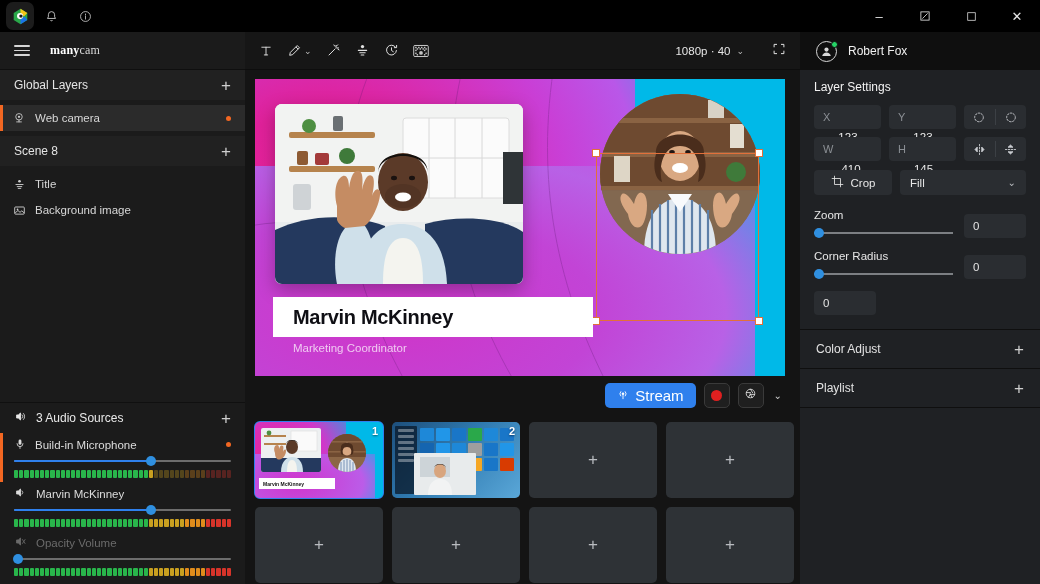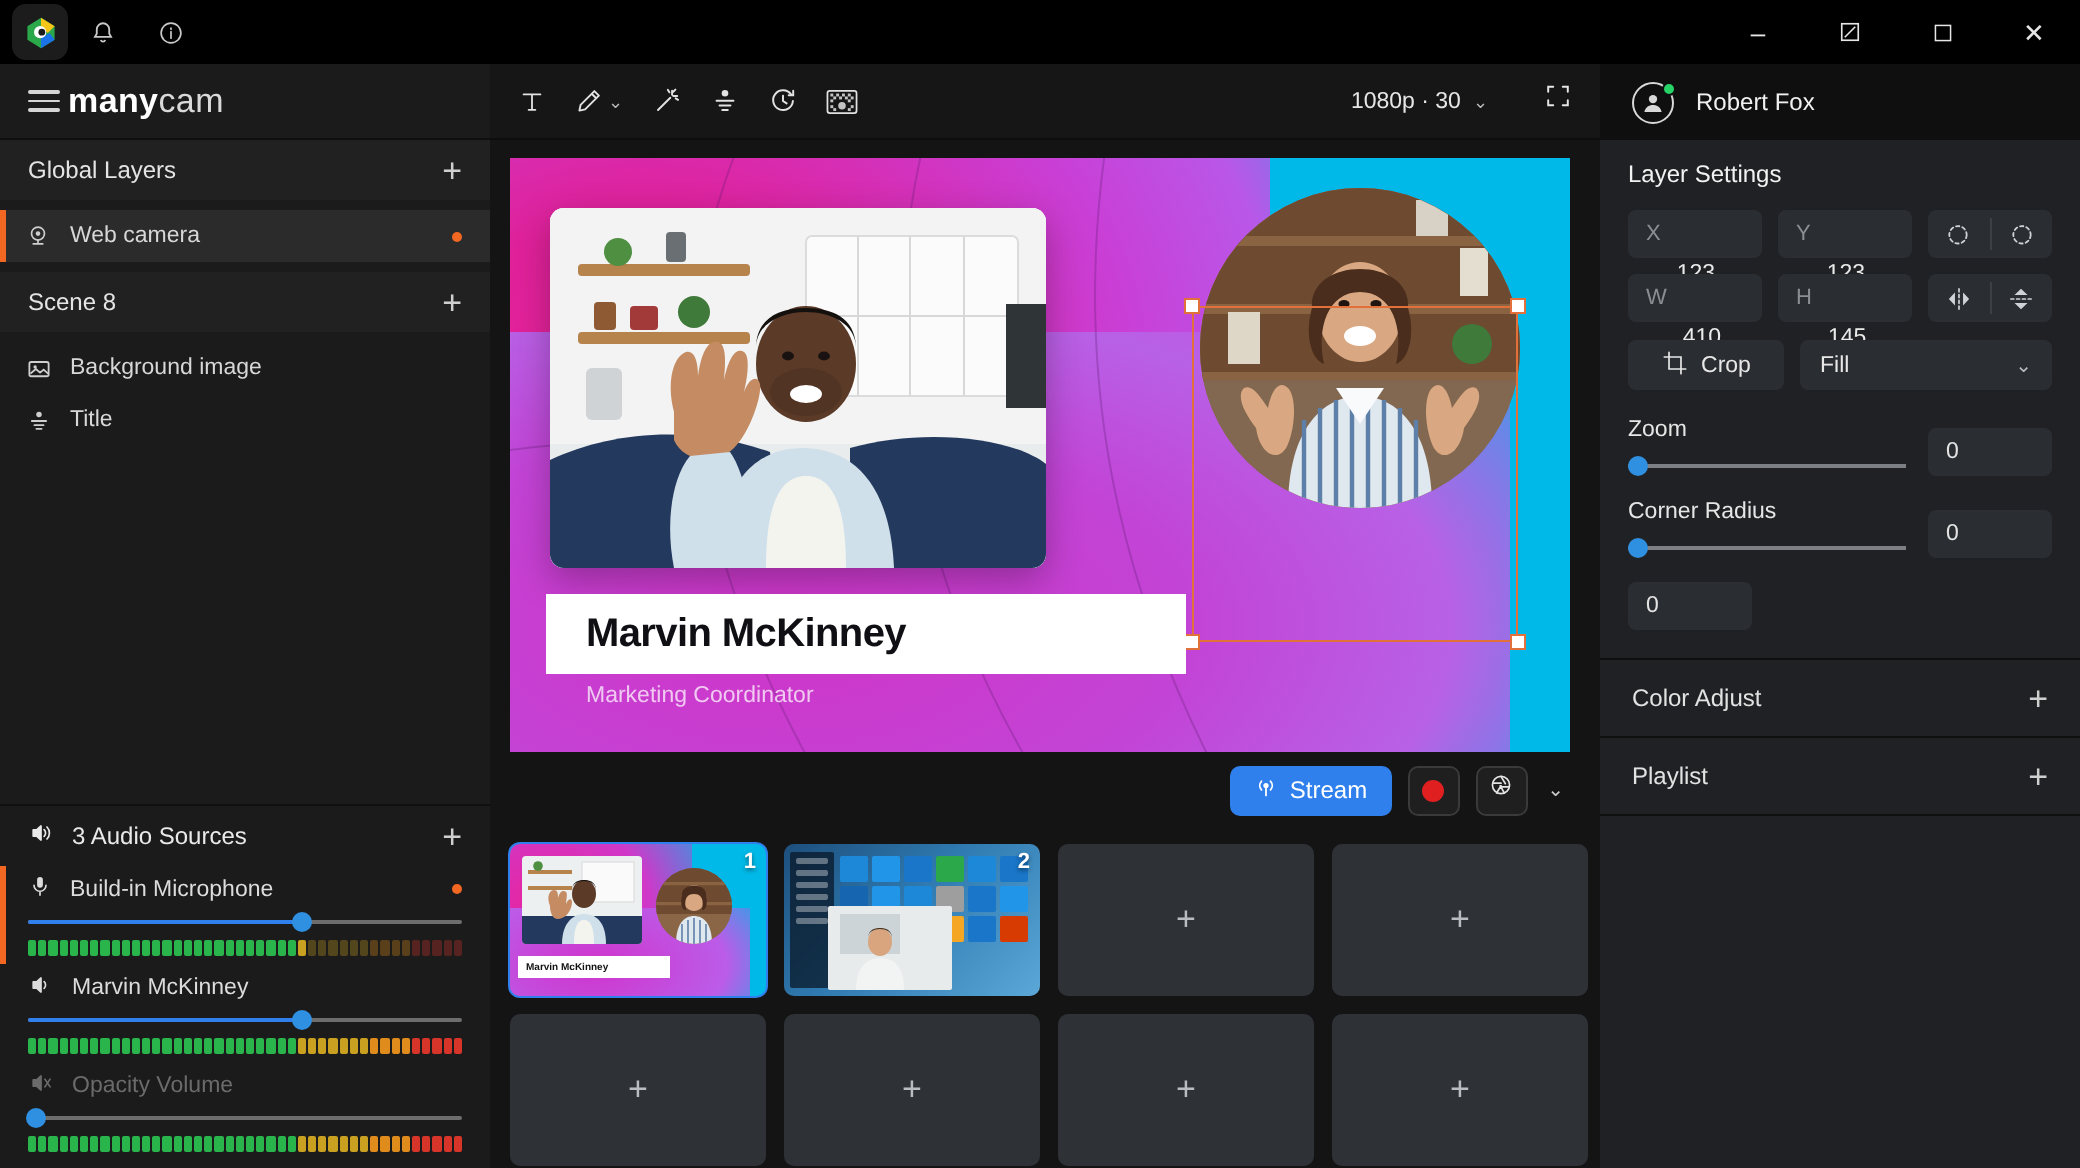--- a/index.html
+++ b/index.html
@@ -42,7 +42,7 @@
   .hamburger { width: 16px; display: flex; flex-direction: column; gap: 3px; }
   .hamburger i { display: block; height: 1.5px; background: #d5d5d5; border-radius: 1px; }
   .brand {
-    margin-left: 4px; font-size: 17px; letter-spacing: .2px; color: #fff;
+    margin-left: 20px; font-size: 12px; letter-spacing: .2px; color: #fff; font-family: Liberation Serif, serif;
   }
   .brand b { font-weight: 700; }
   .brand span { font-weight: 300; color: #d9d9d9; }

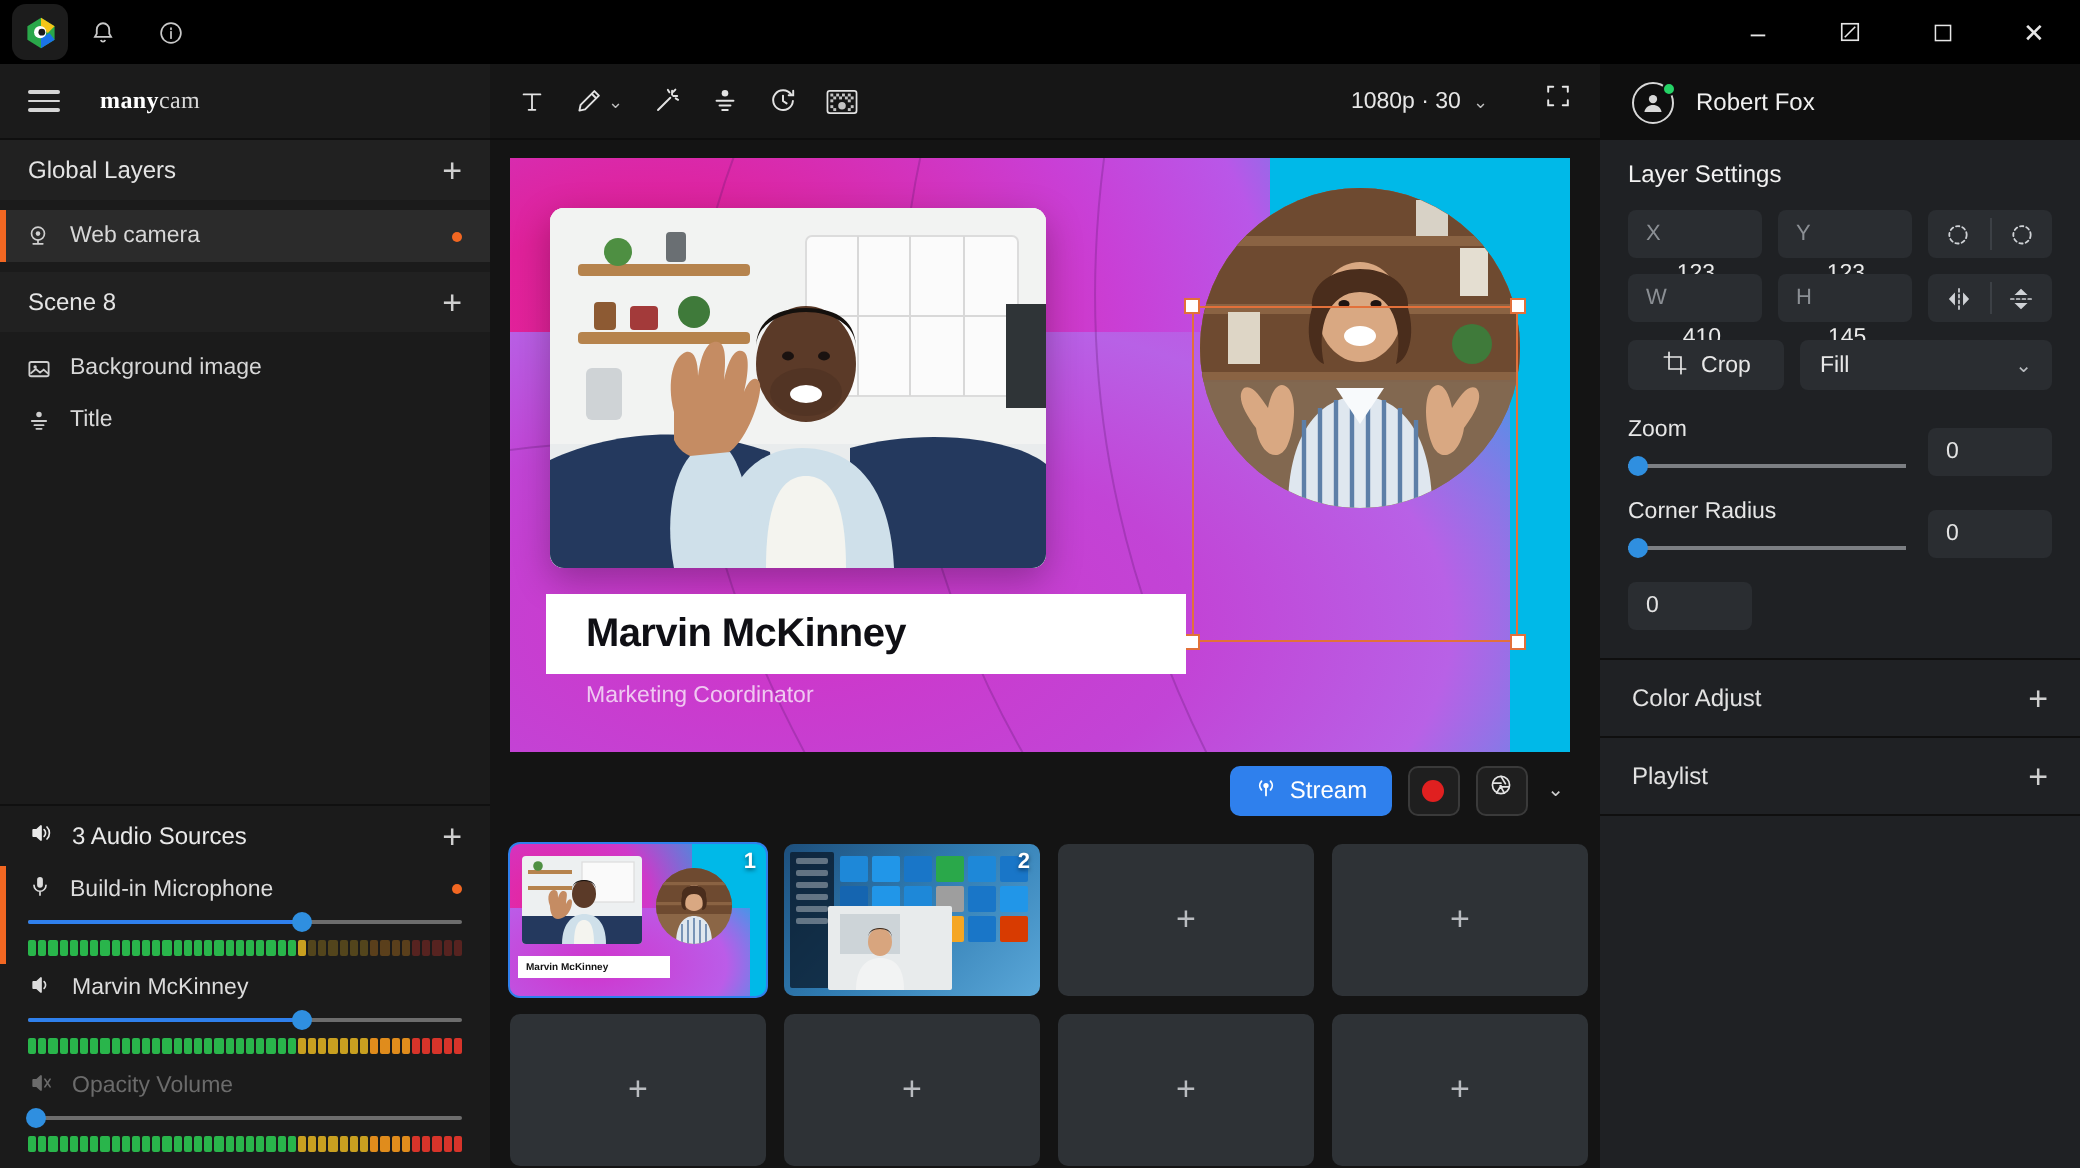--- a/index.html
+++ b/index.html
@@ -619,7 +619,7 @@
       <div class="spacer"></div>
 
       <div class="res-pill">
-        <span>1080p · 30</span>
+        <span>1080p · 40</span>
         <span class="chev">⌄</span>
       </div>
       <span class="fs-icon">

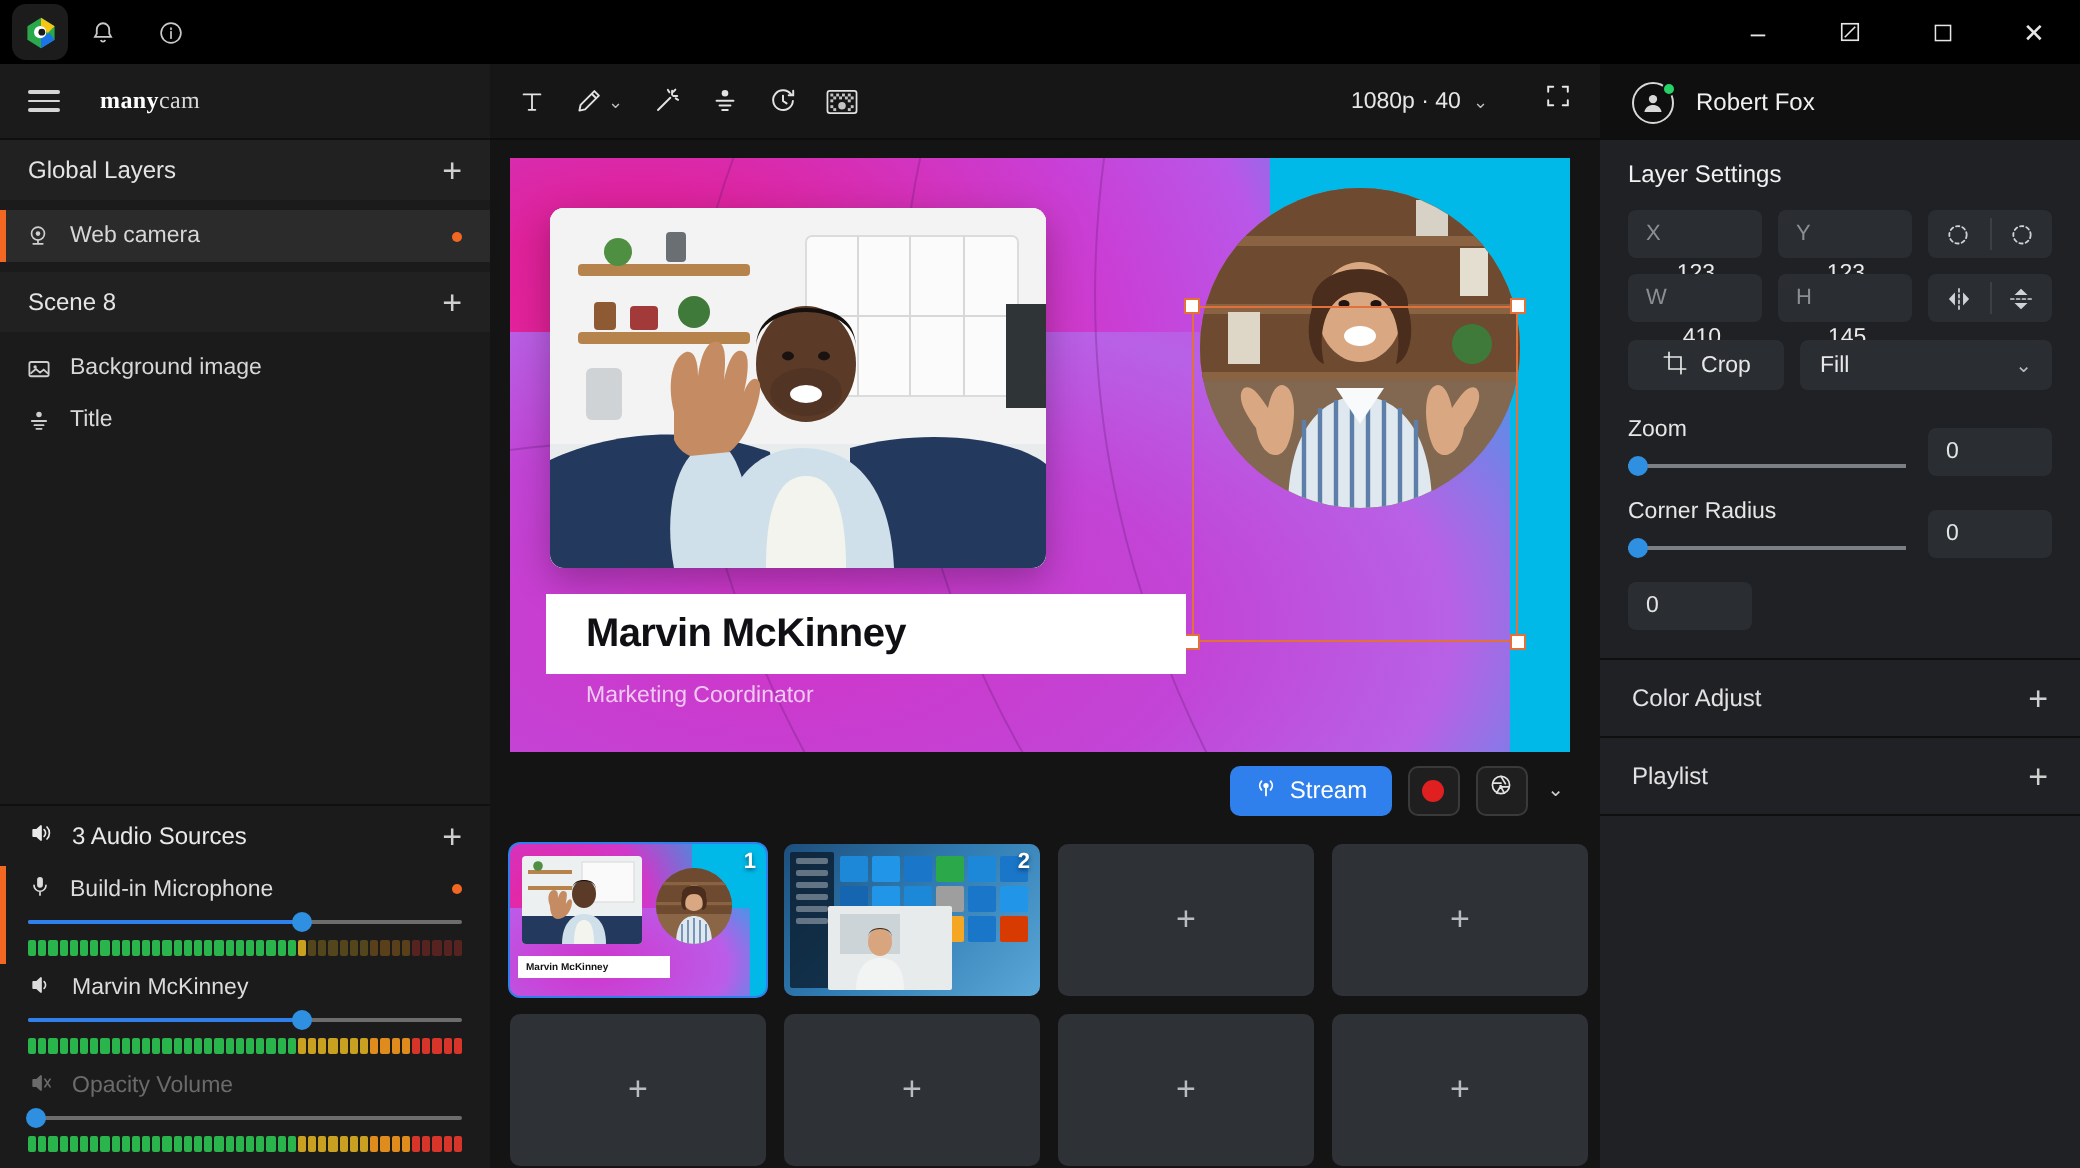--- a/index.html
+++ b/index.html
@@ -342,6 +342,15 @@
     <div class="scene-layers" style="background:#1b1b1b;padding-top:5px;">
       <div class="layer-row">
         <span class="ic">
+          <svg width="13" height="13" viewBox="0 0 20 20" fill="none" stroke="currentColor" stroke-width="1.4" stroke-linecap="round">
+            <circle cx="10" cy="5" r="2.1" fill="currentColor" stroke="none"></circle>
+            <path d="M4.5 10h11M6.5 13.2h7M8 16h4"></path>
+          </svg>
+        </span>
+        <span>Title</span>
+      </div>
+      <div class="layer-row">
+        <span class="ic">
           <svg width="13" height="13" viewBox="0 0 20 20" fill="none" stroke="currentColor" stroke-width="1.4">
             <rect x="2.6" y="4.6" width="14.8" height="11" rx="1.4"></rect>
             <circle cx="7" cy="8.4" r="1.3" fill="currentColor" stroke="none"></circle>
@@ -349,15 +358,6 @@
           </svg>
         </span>
         <span>Background image</span>
-      </div>
-      <div class="layer-row">
-        <span class="ic">
-          <svg width="13" height="13" viewBox="0 0 20 20" fill="none" stroke="currentColor" stroke-width="1.4" stroke-linecap="round">
-            <circle cx="10" cy="5" r="2.1" fill="currentColor" stroke="none"></circle>
-            <path d="M4.5 10h11M6.5 13.2h7M8 16h4"></path>
-          </svg>
-        </span>
-        <span>Title</span>
       </div>
     </div>
 

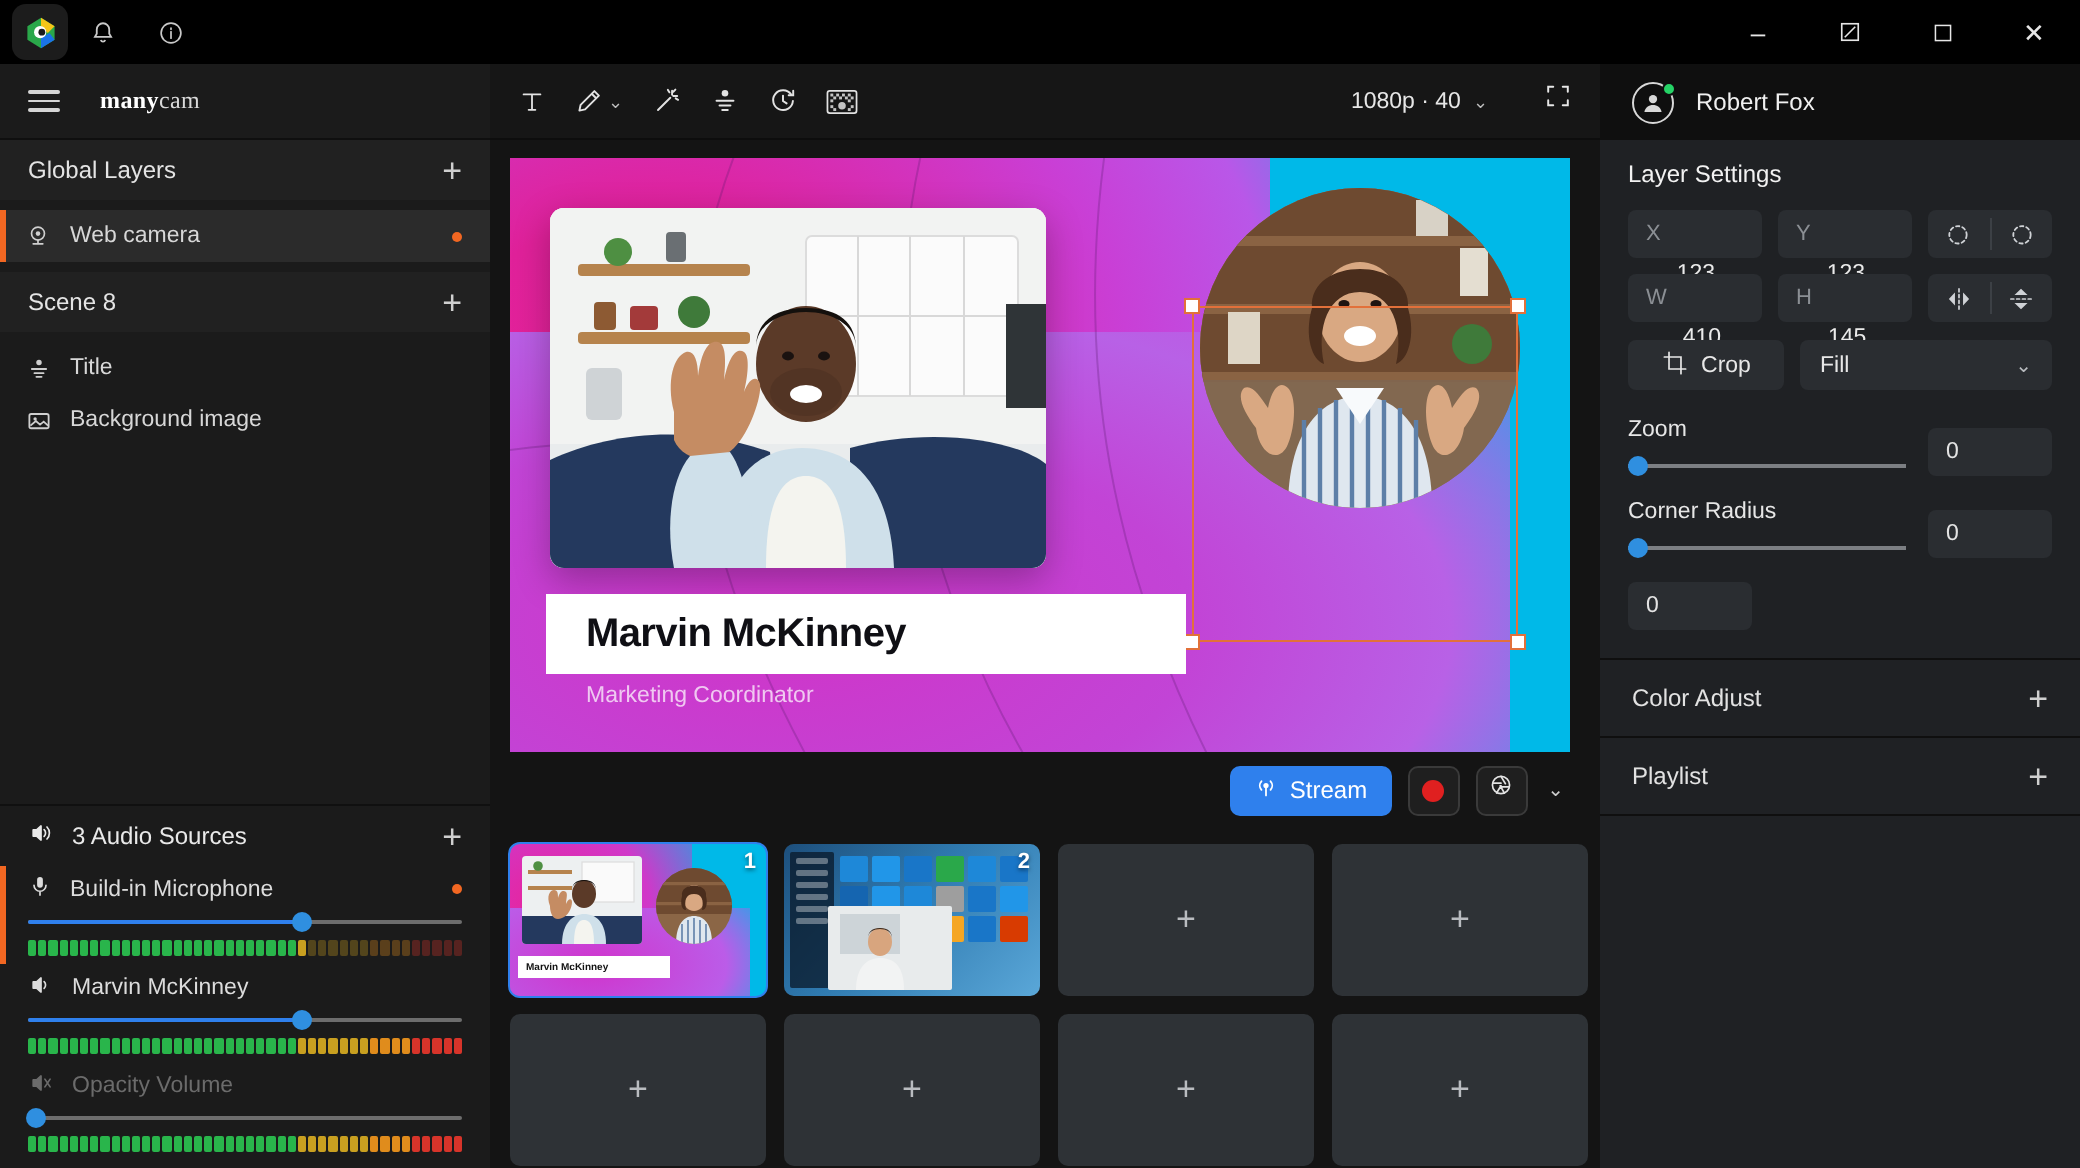--- a/index.html
+++ b/index.html
@@ -159,7 +159,7 @@
     gap: 8px; padding: 0 16px 0 0; background: #141414;
   }
   .btn-stream {
-    background: #2f80ed; color: #fff; font-size: 12px; height: 25px; border-radius: 5px;
+    background: #2f80ed; color: #fff; font-size: 15px; height: 25px; border-radius: 5px;
     display: flex; align-items: center; gap: 6px; padding: 0 12px; justify-content: space-between;
   }
   .btn-sq {

